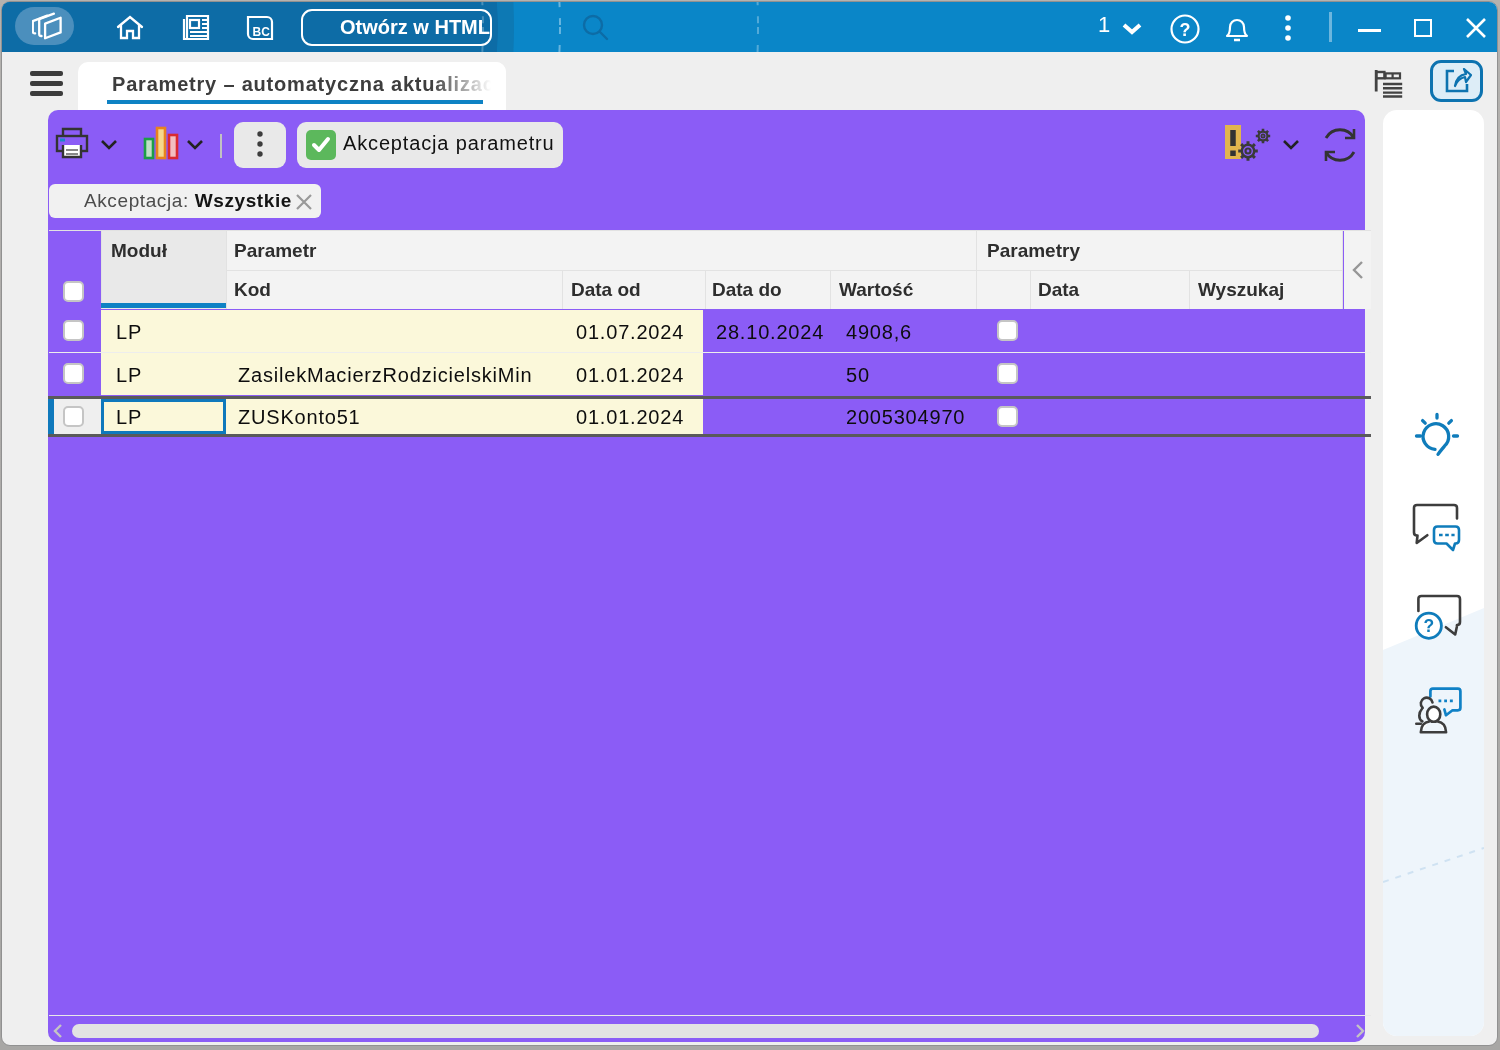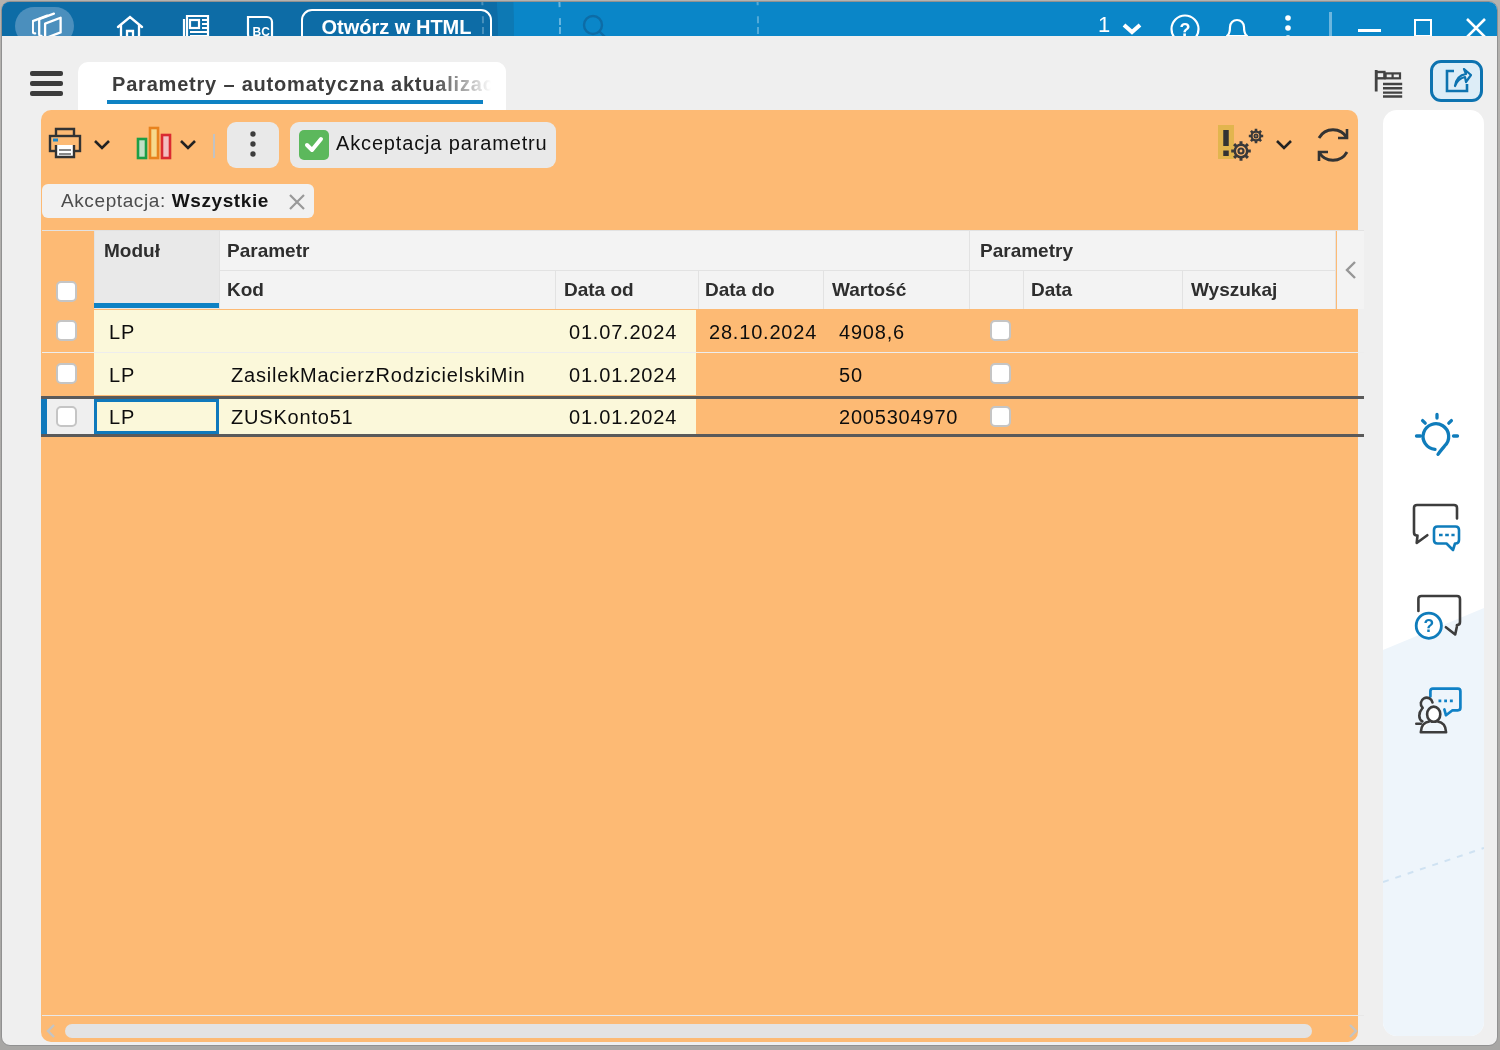--- a/index.html
+++ b/index.html
@@ -6,7 +6,7 @@
 #win{position:absolute;left:1px;top:1px;width:1497px;height:1045px;background:#efefef;border:1px solid #919191;border-radius:9px;overflow:hidden}
 #c{position:absolute;left:-2px;top:-2px;width:1500px;height:1052px}
 
-#topbar{position:absolute;left:0;top:0;width:1498px;height:36px;overflow:hidden}
+#topbar{position:absolute;left:0;top:0;width:1498px;height:52px;overflow:hidden}
 #pill{position:absolute;left:15px;top:7px;width:59px;height:38px;background:#4b8fbd;border-radius:19px}
 #htmlbtn{position:absolute;left:301px;top:9px;width:191px;height:37px;border:2.5px solid #fff;border-radius:11px;color:#fff;font-size:20px;font-weight:bold;text-align:center;line-height:32px}
 #search{position:absolute;left:566px;top:8px;width:446px;height:38px;background:#b7ddf1;border:1px solid #8cc2e2;border-radius:10px;color:#0d6ca6;font-size:20px;line-height:36px}

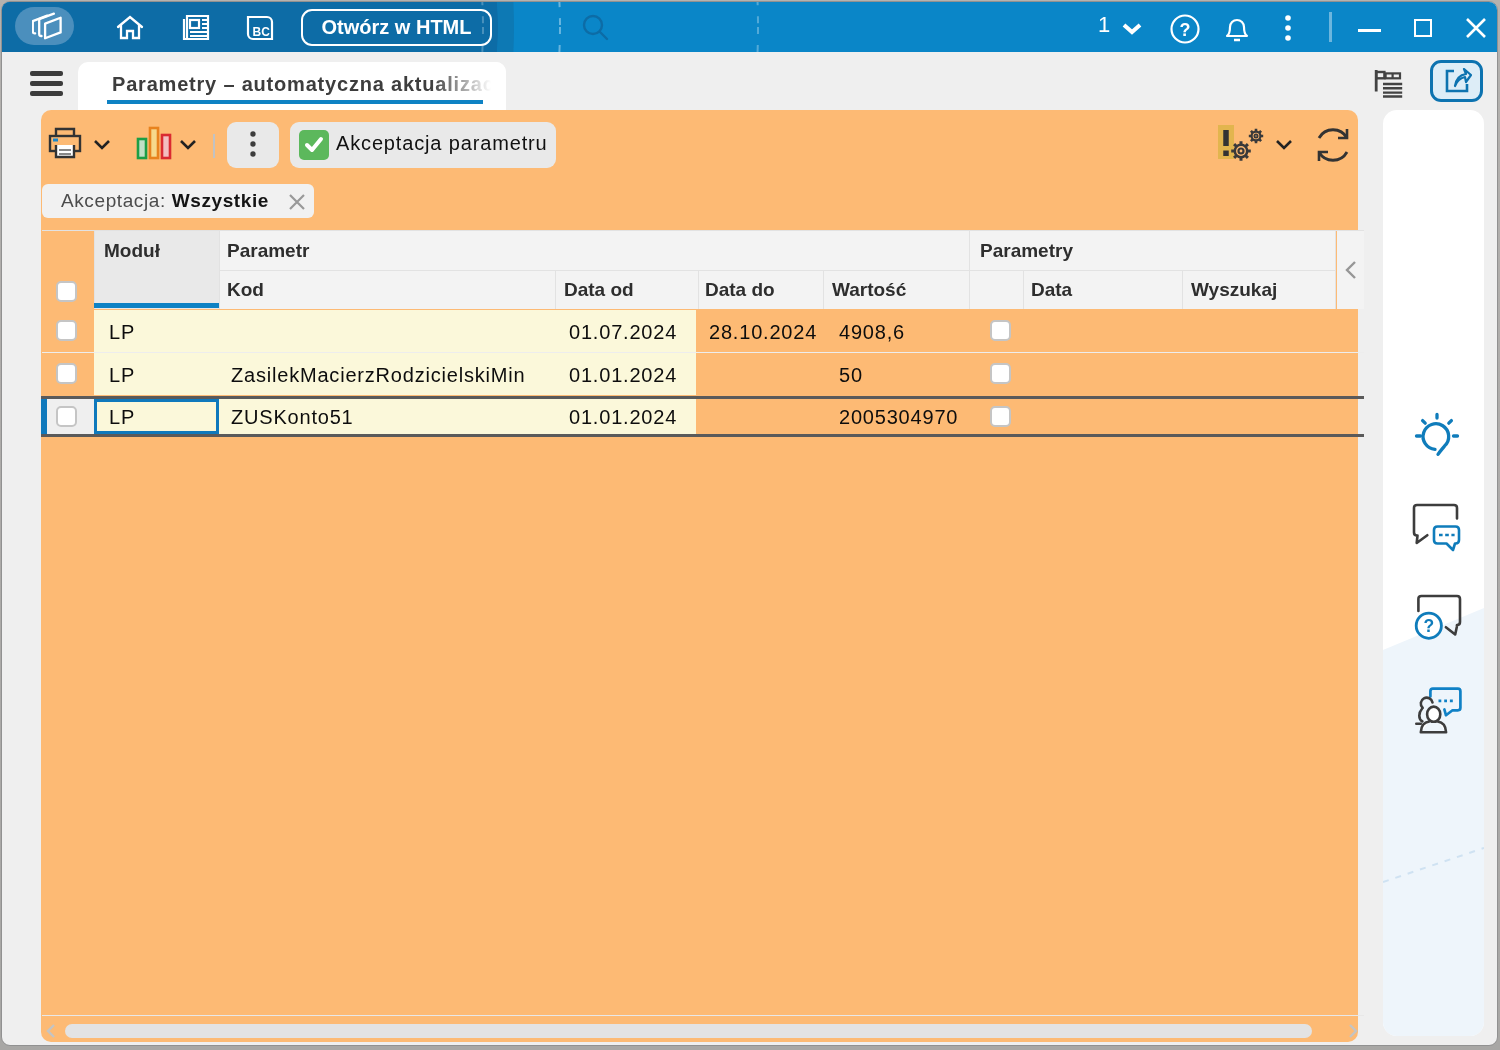--- a/index.html
+++ b/index.html
@@ -8,7 +8,7 @@
 
 #topbar{position:absolute;left:0;top:0;width:1498px;height:52px;overflow:hidden}
 #pill{position:absolute;left:15px;top:7px;width:59px;height:38px;background:#4b8fbd;border-radius:19px}
-#htmlbtn{position:absolute;left:301px;top:9px;width:191px;height:37px;border:2.5px solid #fff;border-radius:11px;color:#fff;font-size:20px;font-weight:bold;text-align:center;line-height:32px}
+#htmlbtn{position:absolute;left:301px;top:9px;width:191px;height:37px;border:2.5px solid #fff;border-radius:11px;color:#fff;font-size:20px;font-weight:bold;text-align:right;line-height:32px}
 #search{position:absolute;left:566px;top:8px;width:446px;height:38px;background:#b7ddf1;border:1px solid #8cc2e2;border-radius:10px;color:#0d6ca6;font-size:20px;line-height:36px}
 #search span{margin-left:56px}
 .tbtxt{color:#fff;font-size:20px}

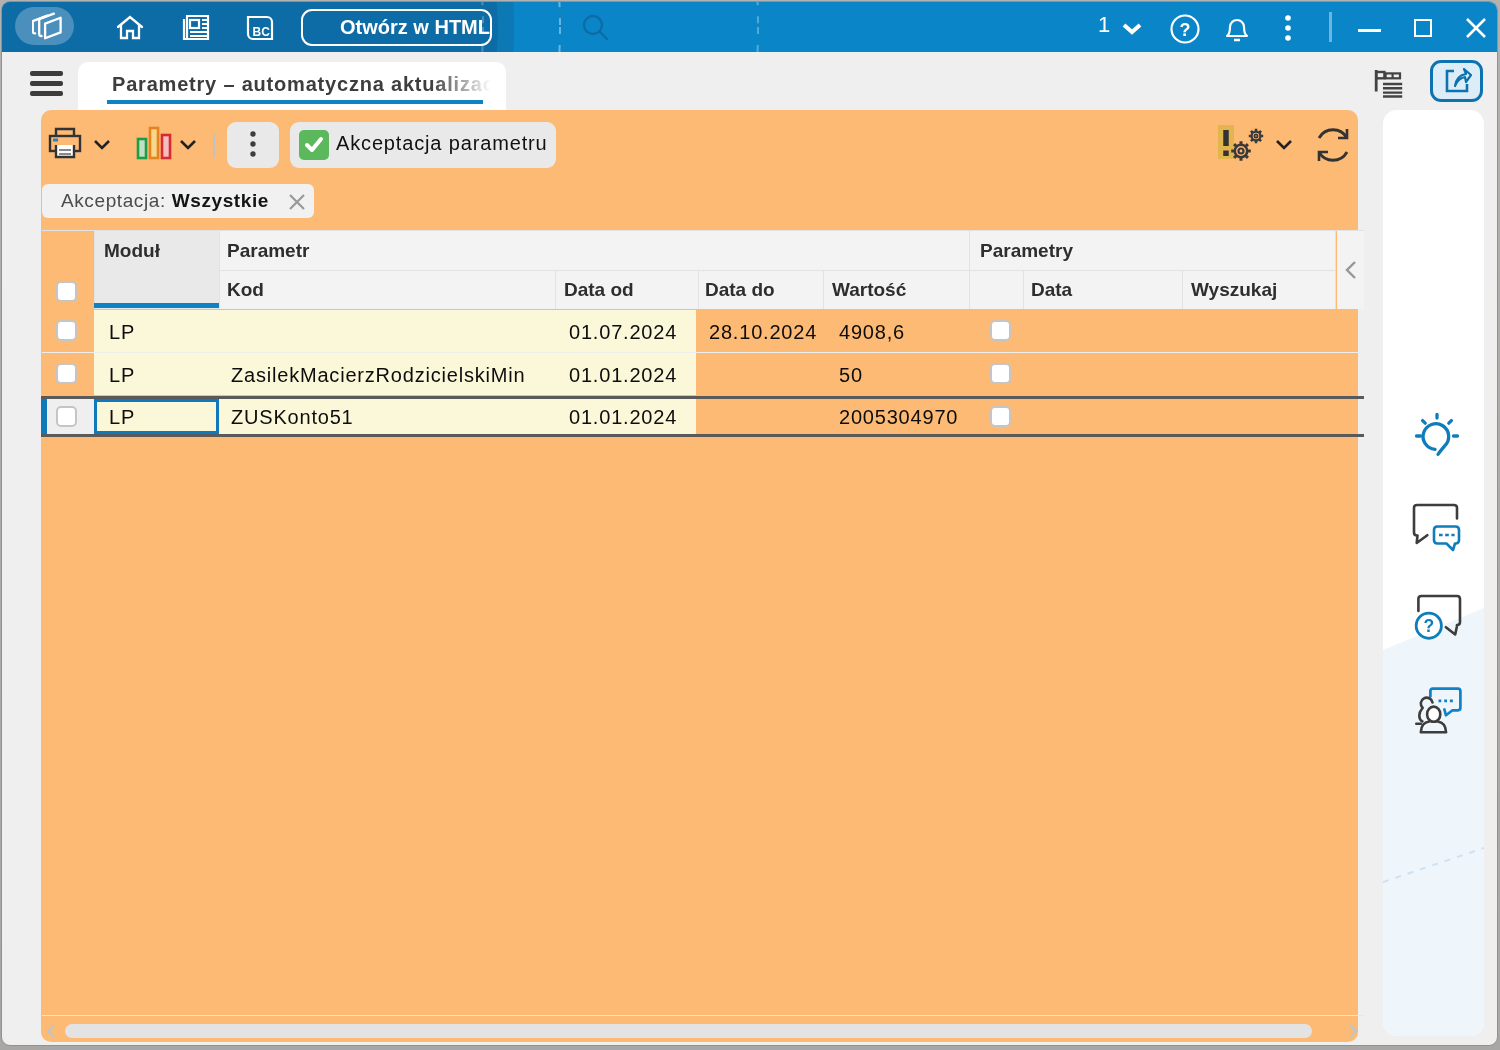--- a/index.html
+++ b/index.html
@@ -19,7 +19,7 @@
 #tabline{position:absolute;left:107px;top:100px;width:376px;height:4px;background:#0e82c4}
 #sharebtn{position:absolute;left:1430px;top:60px;width:53px;height:42px;background:#ddedf7;border:3px solid #0d73b0;border-radius:11px}
 
-#panel{position:absolute;left:41px;top:110px;width:1317px;height:932px;background:#fdba74;border-radius:10px}
+#panel{position:absolute;left:48px;top:110px;width:1317px;height:932px;background:#8b5cf6;border-radius:10px}
 .gbtn{position:absolute;background:#e9e9e9;border-radius:9px;height:46px;top:12px}
 #chip{position:absolute;left:1px;top:74px;width:272px;height:34px;background:#f1f1f1;border-radius:6px;font-size:19px;color:#4c4c4c;line-height:33px;letter-spacing:0.6px}
 

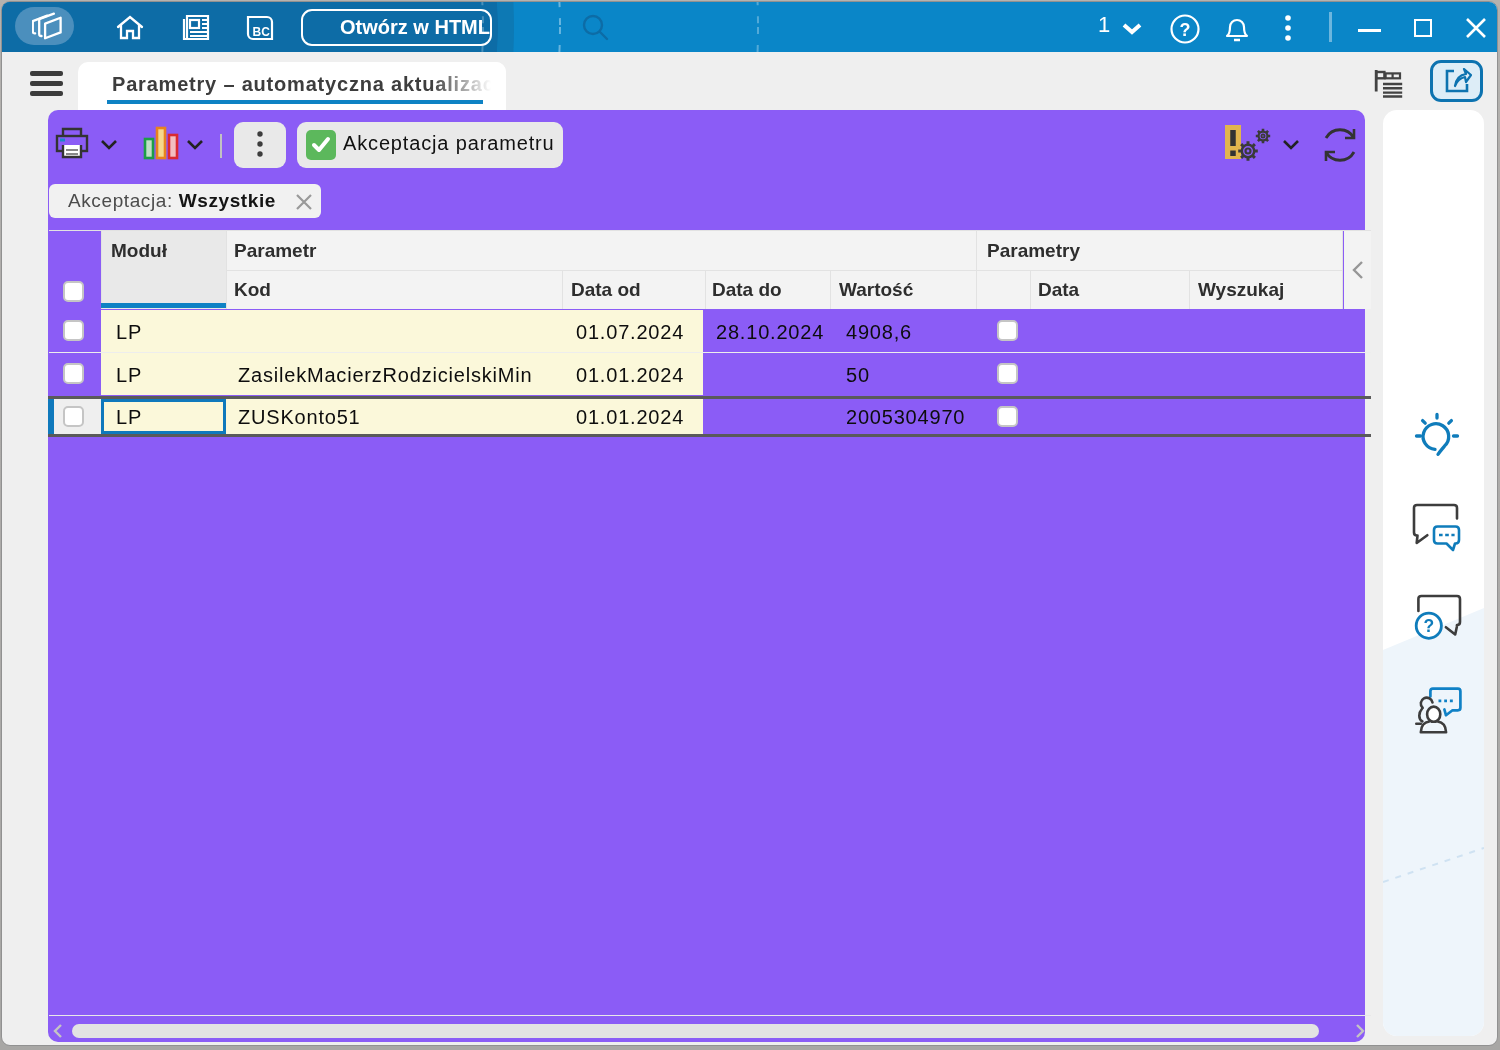--- a/index.html
+++ b/index.html
@@ -185,7 +185,7 @@
   </g>
  </svg>
 
- <div id="chip"><span style="margin-left:19px">Akceptacja: <b style="color:#141414">Wszystkie</b></span></div>
+ <div id="chip"><span style="margin-left:35px">Akceptacja: <b style="color:#141414">Wszystkie</b></span></div>
  <svg width="20" height="20" style="position:absolute;left:246px;top:82px" viewBox="0 0 20 20">
   <path d="M3 3 L17 17 M17 3 L3 17" stroke="#999" stroke-width="2.2"></path>
  </svg>

